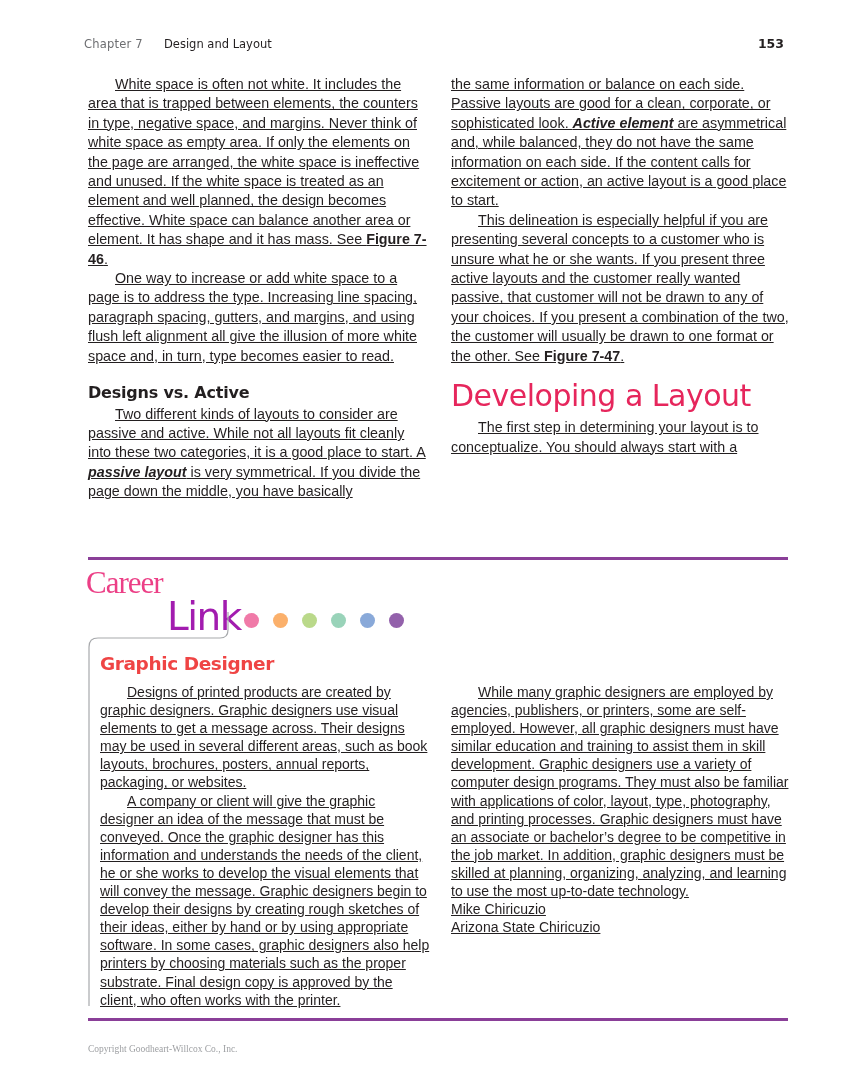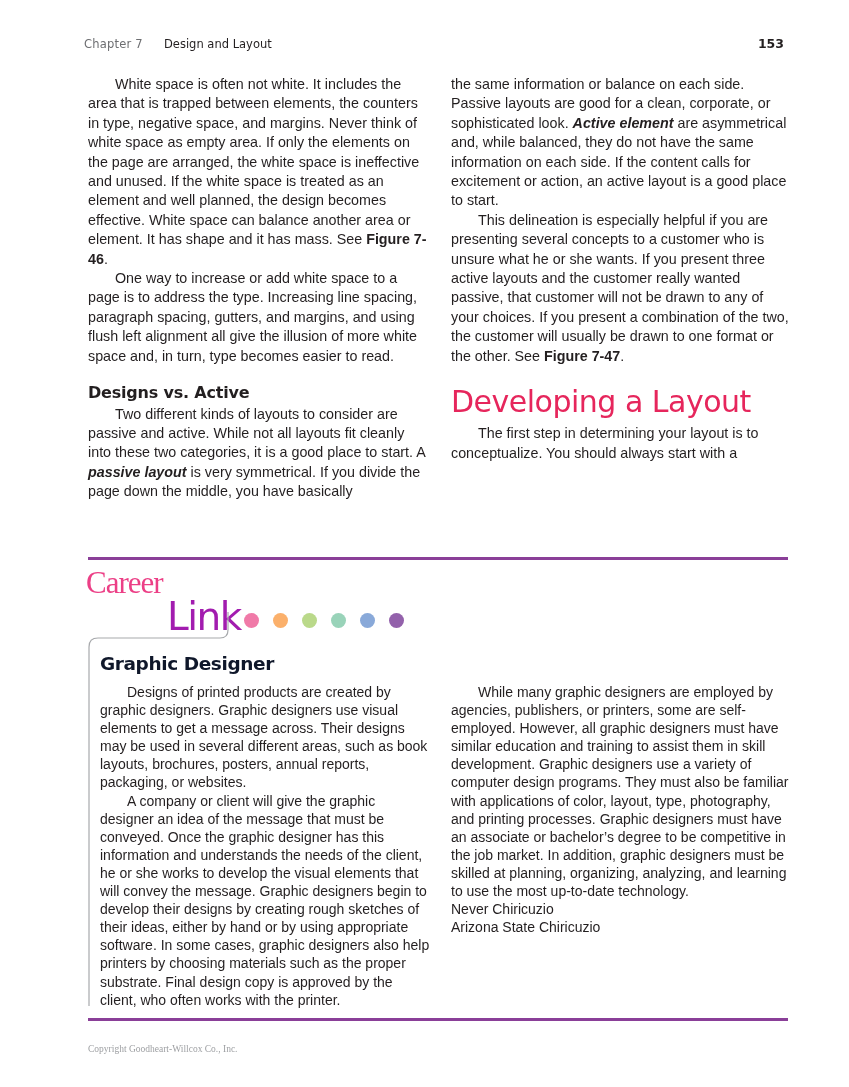--- a/index.html
+++ b/index.html
@@ -9,7 +9,7 @@
     .hdr .chap { color: #6d6e71; letter-spacing: 0.2px; }
     .pageno { font-family: "DejaVu Sans", sans-serif; font-weight: bold; font-size: 12.5px; }
     .col { font-family: "Liberation Sans", sans-serif; font-size: 14.3px; line-height: 19.4px; color: #231f20; }
-    .col p { margin: 0; }
+    .col p { margin: 0; text-decoration: underline; }
     .col p.ind { text-indent: 27px; }
     .col b { font-weight: bold; }
     .col i.bi { font-weight: bold; font-style: italic; }

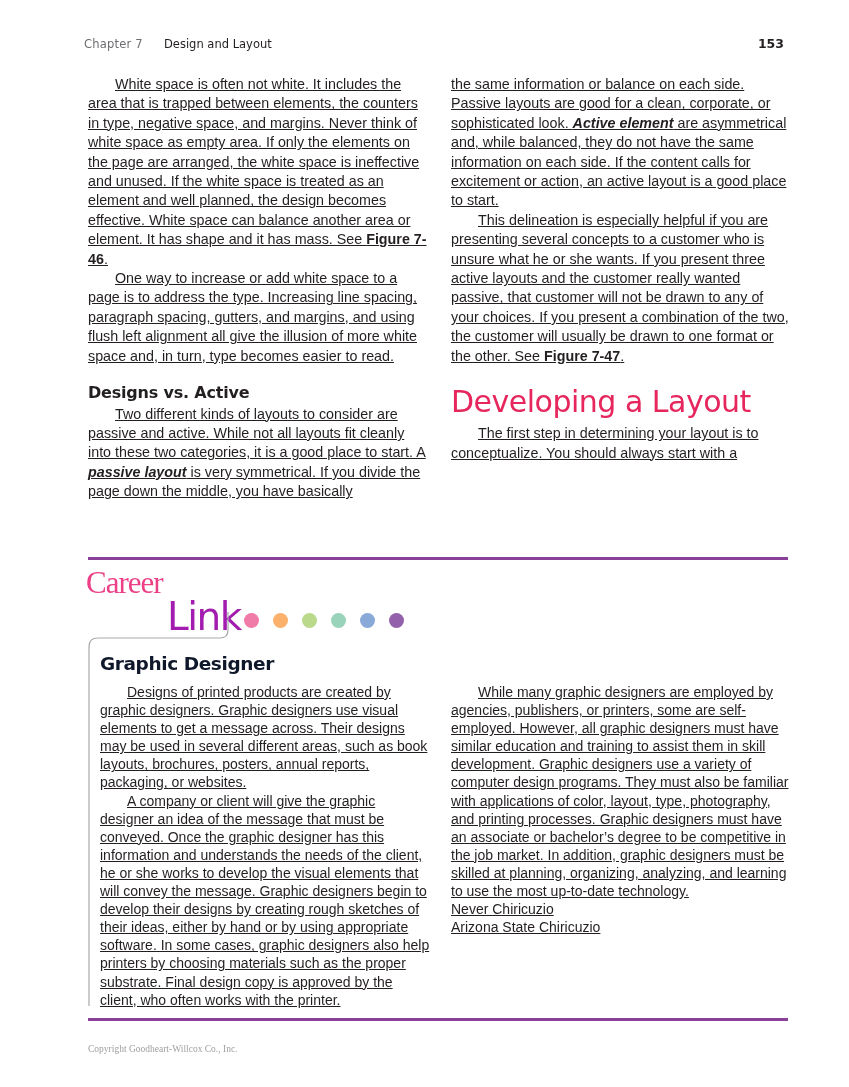--- a/index.html
+++ b/index.html
@@ -41,7 +41,7 @@
 <div class="abs col" style="left:451px; top:75px; width:342px;">
   <p><span>the same information or balance on each side. Passive layouts are good for a clean, corporate, or sophisticated look. </span><i class="bi">Active element</i><span> are asymmetrical and, while balanced, they do not have the same information on each side. If the content calls for excitement or action, an active layout is a good place to start.</span></p>
   <p class="ind"><span>This delineation is especially helpful if you are presenting several concepts to a customer who is unsure what he or she wants. If you present three active layouts and the customer really wanted passive, that customer will not be drawn to any of your choices. If you present a combination of the two, the customer will usually be drawn to one format or the other. See </span><b>Figure 7-47</b><span>.</span></p>
-  <div class="bighead" style="margin-top:18px; margin-bottom:4px; line-height:36px;">Developing a Layout</div>
+  <div class="bighead" style="margin-top:12px; margin-bottom:4px; line-height:36px;">Developing a Layout</div>
   <p class="ind">The first step in determining your layout is to conceptualize. You should always start with a</p>
 </div>
 

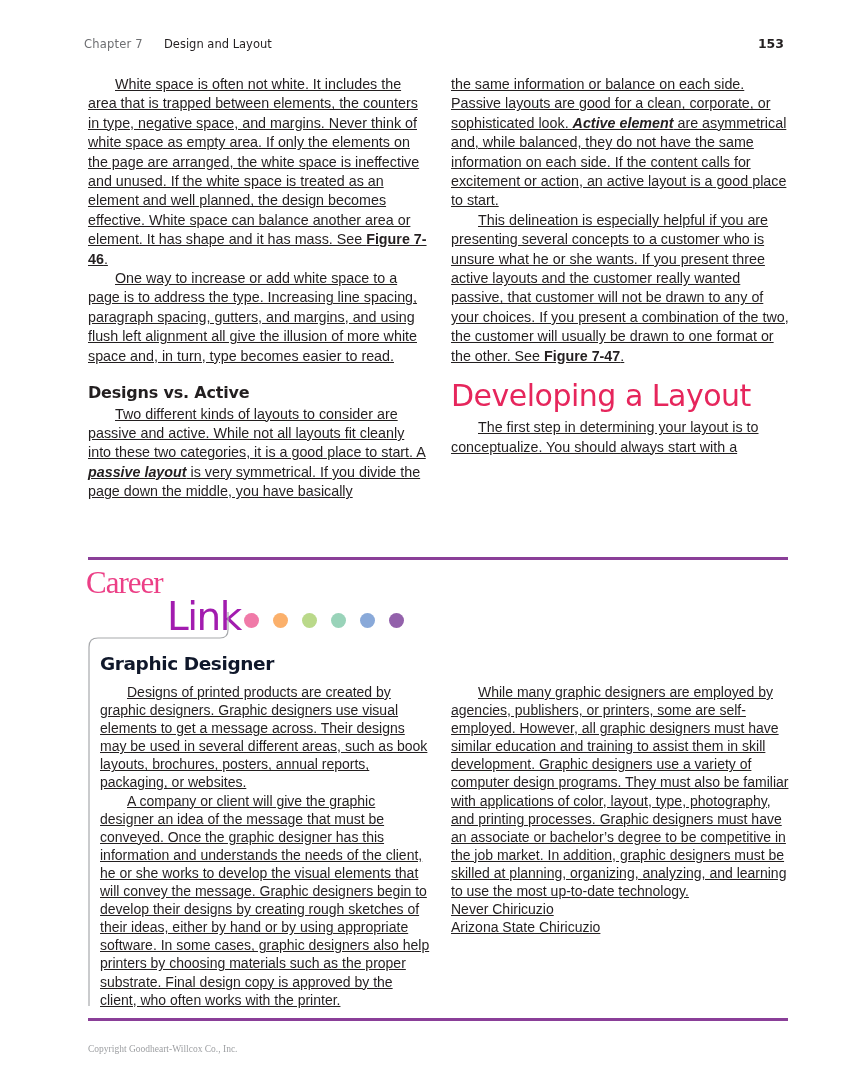--- a/index.html
+++ b/index.html
@@ -19,7 +19,7 @@
     .career { font-family: Liberation Serif, serif; font-weight: 200; color: #ec3f86; font-size: 31px; letter-spacing: -1px; }
     .link { font-family: "DejaVu Sans", sans-serif; color: #a21caf; font-size: 39px; letter-spacing: -1.5px; margin-left: 28px; }
     .dot { width: 15px; height: 15px; border-radius: 50%; position: absolute; top: 613px; }
-    .cl-head { font-family: "DejaVu Sans", sans-serif; font-weight: bold; font-size: 18.5px; color: #0f172a; letter-spacing: -0.4px; }
+    .cl-head { font-family: "DejaVu Sans", sans-serif; font-weight: bold; font-size: 18.5px; color: #ef4444; letter-spacing: -0.4px; }
     .copy { font-family: Liberation Serif, serif; font-size: 9.5px; color: #9d9fa2; }
   </style>
 </head>

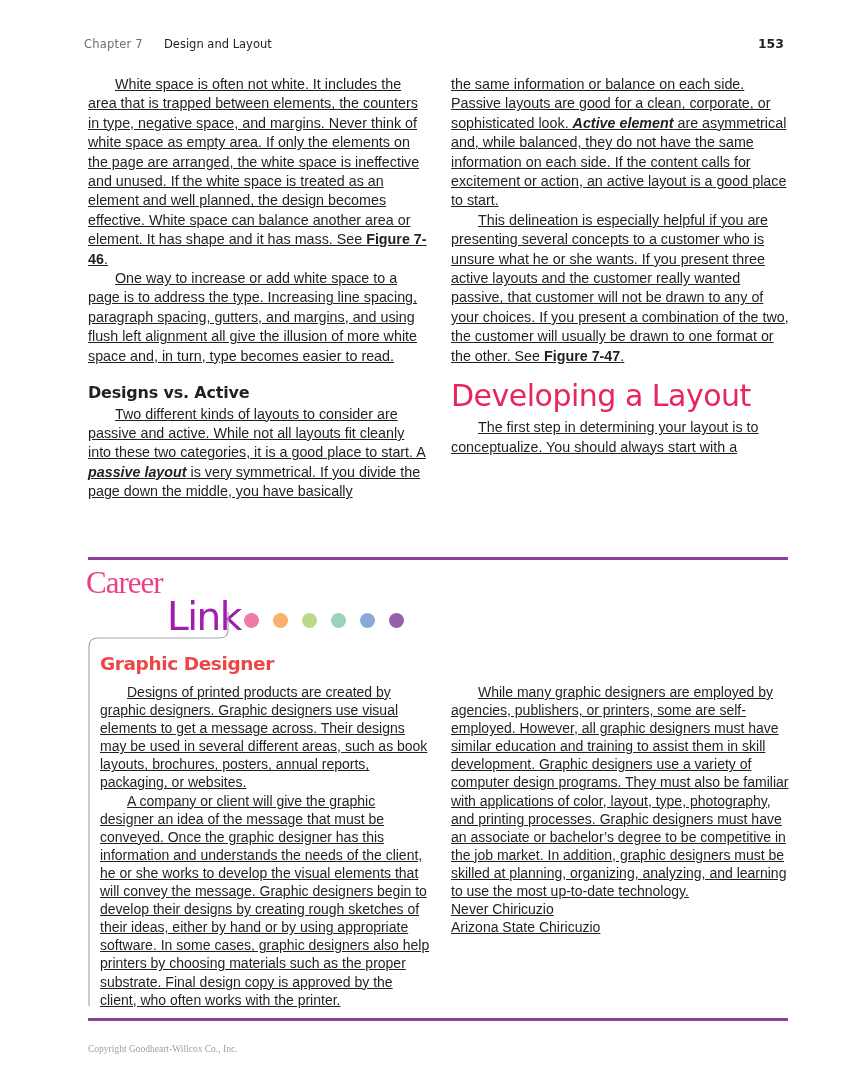--- a/index.html
+++ b/index.html
@@ -70,7 +70,7 @@
 
 <div class="abs col" style="left:451px; top:683px; width:340px; font-size:14px; line-height:18.1px;">
   <p class="ind">While many graphic designers are employed by agencies, publishers, or printers, some are self-employed. However, all graphic designers must have similar education and training to assist them in skill development. Graphic designers use a variety of computer design programs. They must also be familiar with applications of color, layout, type, photography, and printing processes. Graphic designers must have an associate or bachelor’s degree to be competitive in the job market. In addition, graphic designers must be skilled at planning, organizing, analyzing, and learning to use the most up-to-date technology.</p>
-  <p>Never Chiricuzio</p>
+  <p>Mike Chiricuzio</p>
   <p>Arizona State Chiricuzio</p>
 </div>
 

